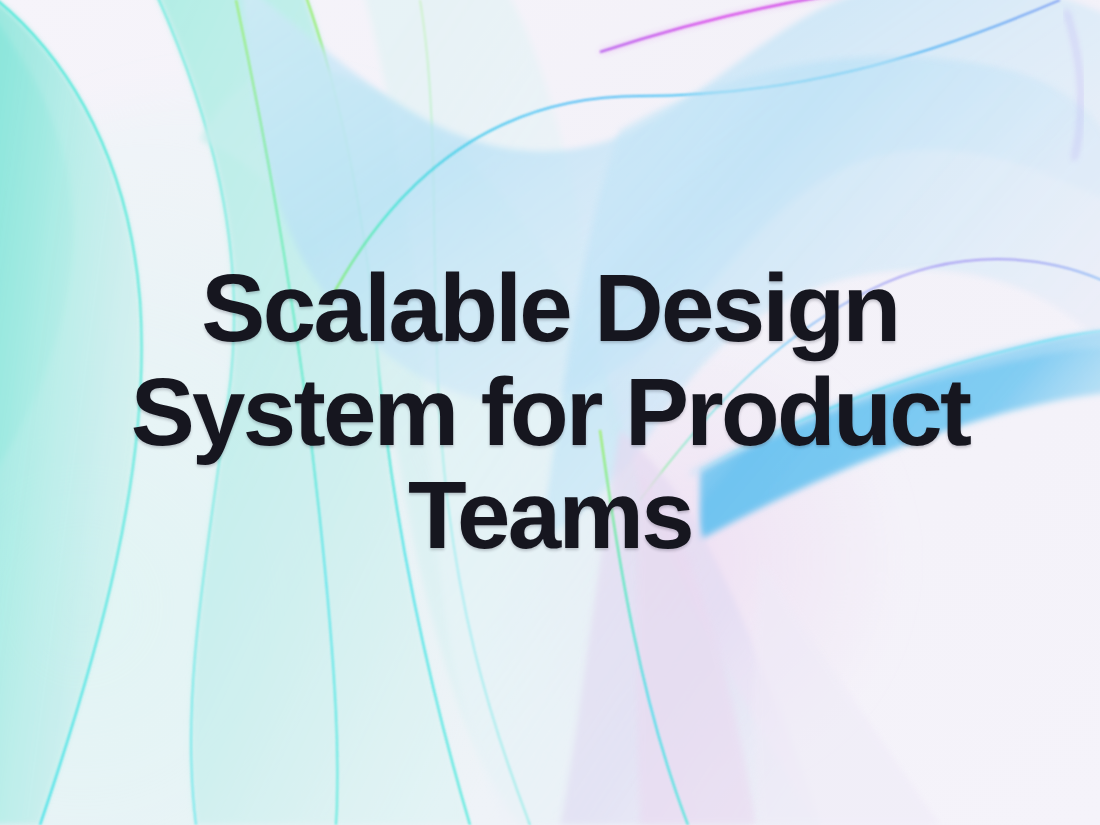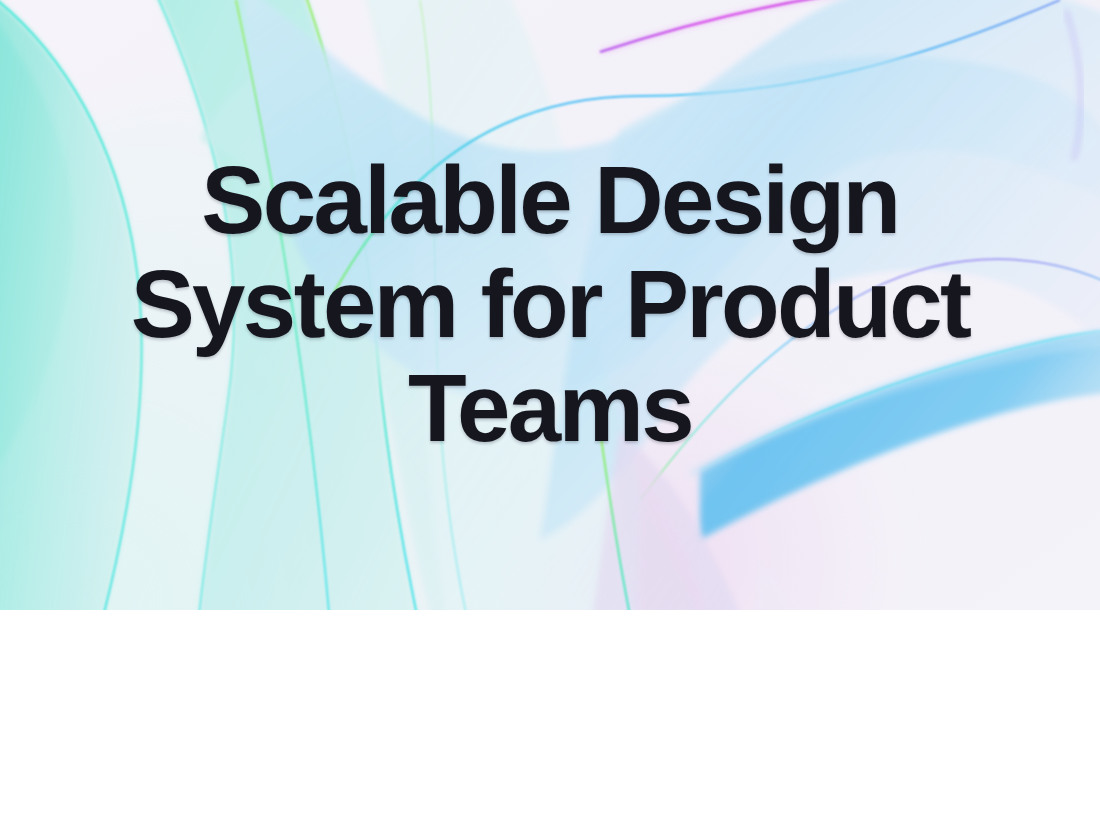--- a/index.html
+++ b/index.html
@@ -10,7 +10,7 @@
   .stage {
     position: relative;
     width: 1100px;
-    height: 610px;
+    height: 825px;
     overflow: hidden;
     background: #c2410c;
     font-family: "Liberation Sans", sans-serif;

